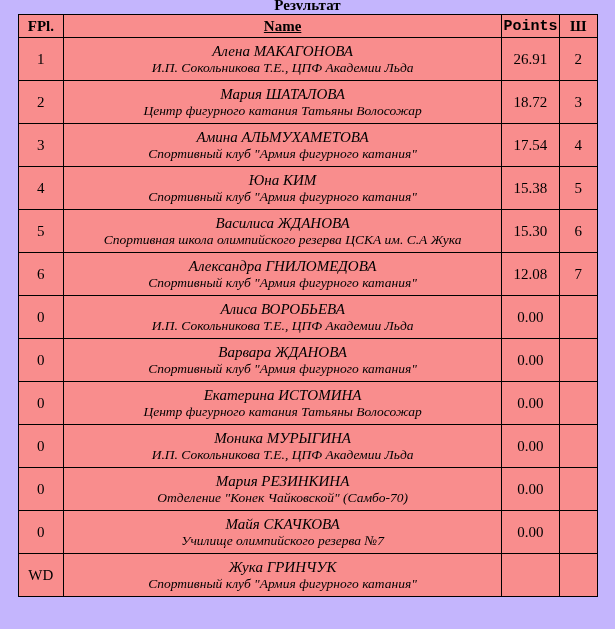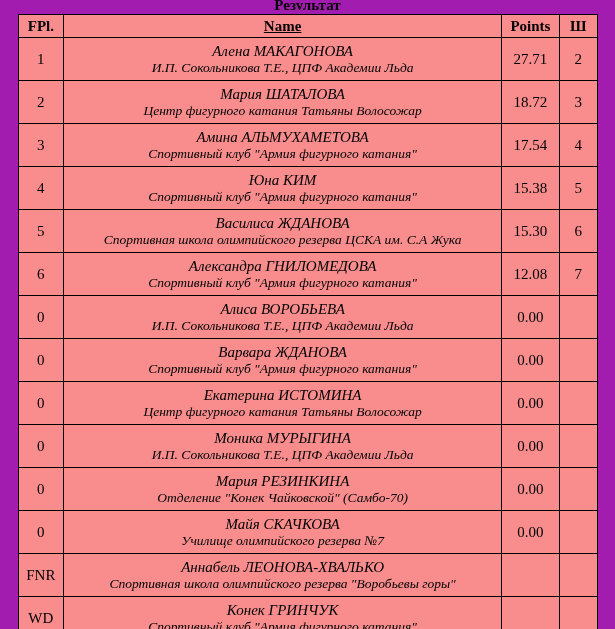--- a/index.html
+++ b/index.html
@@ -15,7 +15,7 @@
     height: 629px;
     position: relative;
     overflow: hidden;
-    background: #a21caf;
+    background: #c4b5fd;
   }
   .title {
     text-align: center;

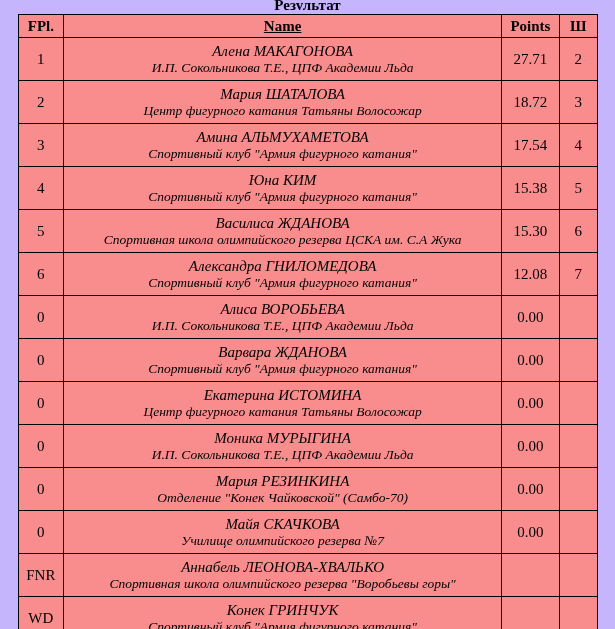--- a/index.html
+++ b/index.html
@@ -50,7 +50,7 @@
   }
   th.col-pl { width: 44px; }
   th.col-name { width: 430px; text-decoration: underline; }
-  th.col-points { width: 56px; }
+  th.col-points { width: 56px; font-family: Liberation Mono, monospace; }
   th.col-sp { width: 36px; }
 
   td.cell-pl {

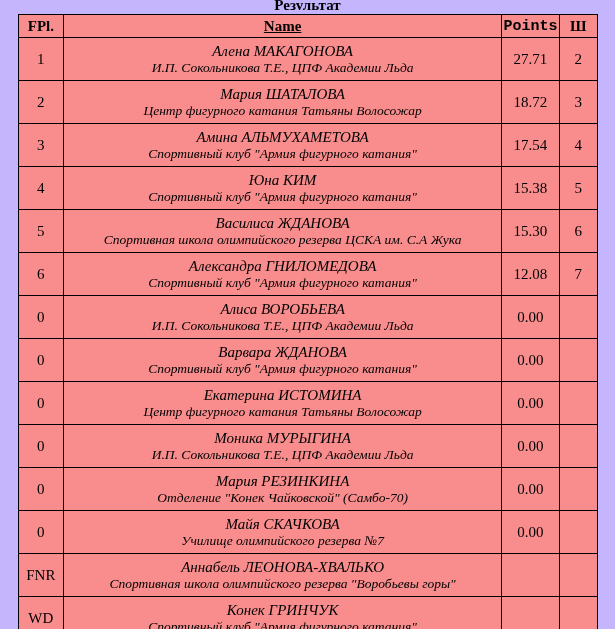--- a/index.html
+++ b/index.html
@@ -108,7 +108,7 @@
             <span class="skater">Алена МАКАГОНОВА</span>
             <span class="club">И.П. Сокольникова Т.Е., ЦПФ Академии Льда</span>
           </td>
-          <td class="cell-points">27.71</td>
+          <td class="cell-points">26.91</td>
           <td class="cell-sp">2</td>
         </tr>
         <tr>

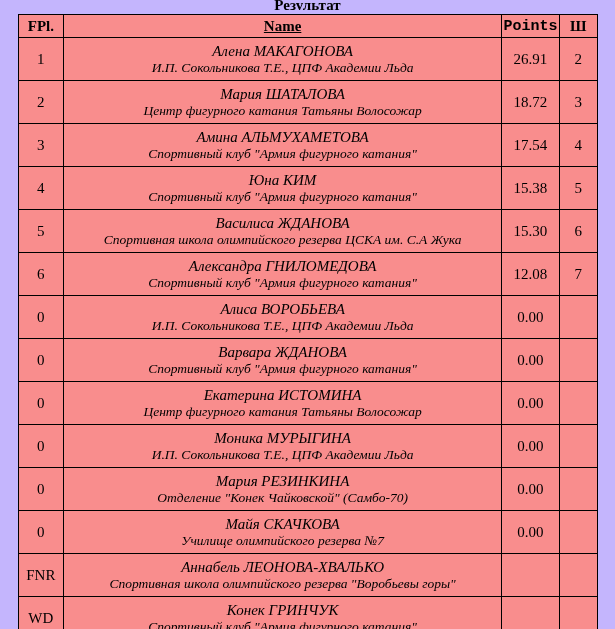--- a/index.html
+++ b/index.html
@@ -211,15 +211,6 @@
           <td class="cell-sp"></td>
         </tr>
         <tr>
-          <td class="cell-pl">FNR</td>
-          <td class="cell-name">
-            <span class="skater">Аннабель ЛЕОНОВА-ХВАЛЬКО</span>
-            <span class="club">Спортивная школа олимпийского резерва "Воробьевы горы"</span>
-          </td>
-          <td class="cell-points"></td>
-          <td class="cell-sp"></td>
-        </tr>
-        <tr>
           <td class="cell-pl">WD</td>
           <td class="cell-name">
             <span class="skater">Конек ГРИНЧУК</span>

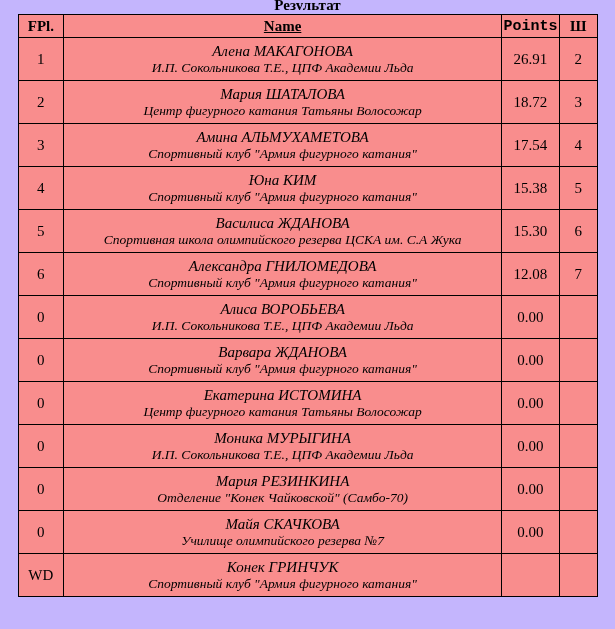--- a/index.html
+++ b/index.html
@@ -213,7 +213,7 @@
         <tr>
           <td class="cell-pl">WD</td>
           <td class="cell-name">
-            <span class="skater">Конек ГРИНЧУК</span>
+            <span class="skater">Жука ГРИНЧУК</span>
             <span class="club">Спортивный клуб "Армия фигурного катания"</span>
           </td>
           <td class="cell-points"></td>

